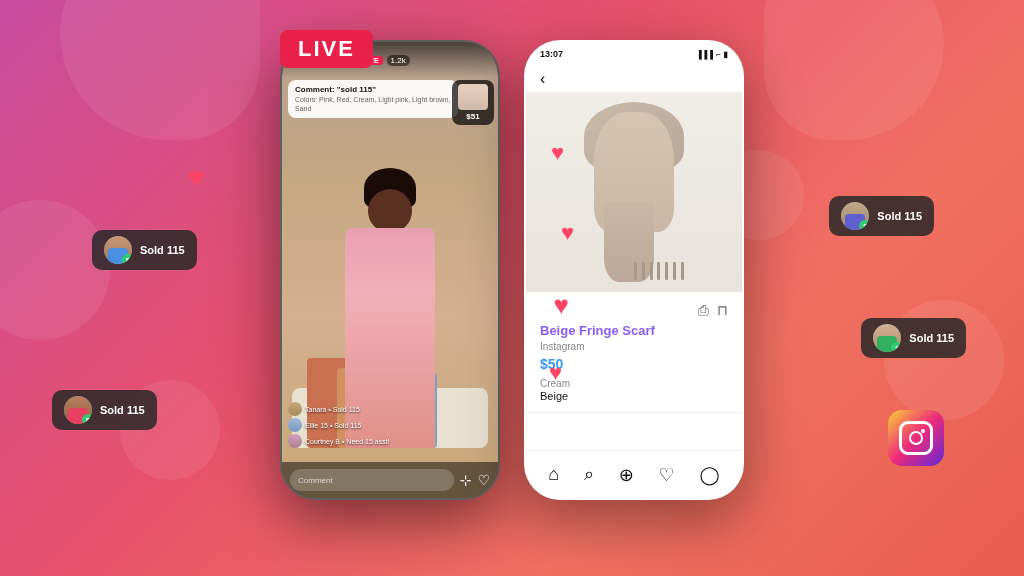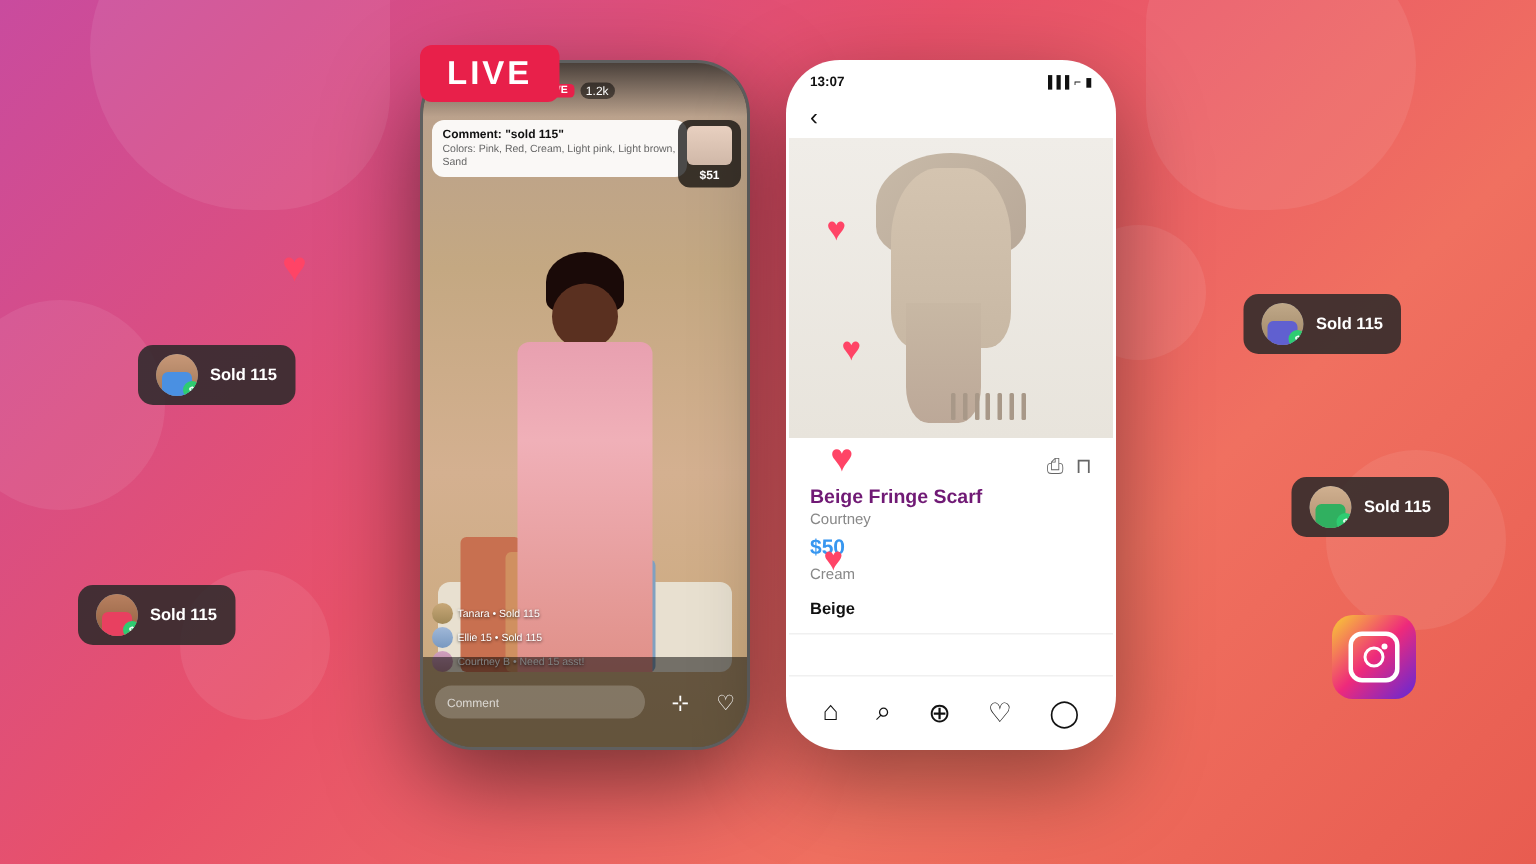--- a/index.html
+++ b/index.html
@@ -430,7 +430,7 @@
     .ig-product-name {
       font-size: 13px;
       font-weight: 700;
-      color: #701a75;
+      color: #8b5cf6;
       line-height: 1.3;
     }
 

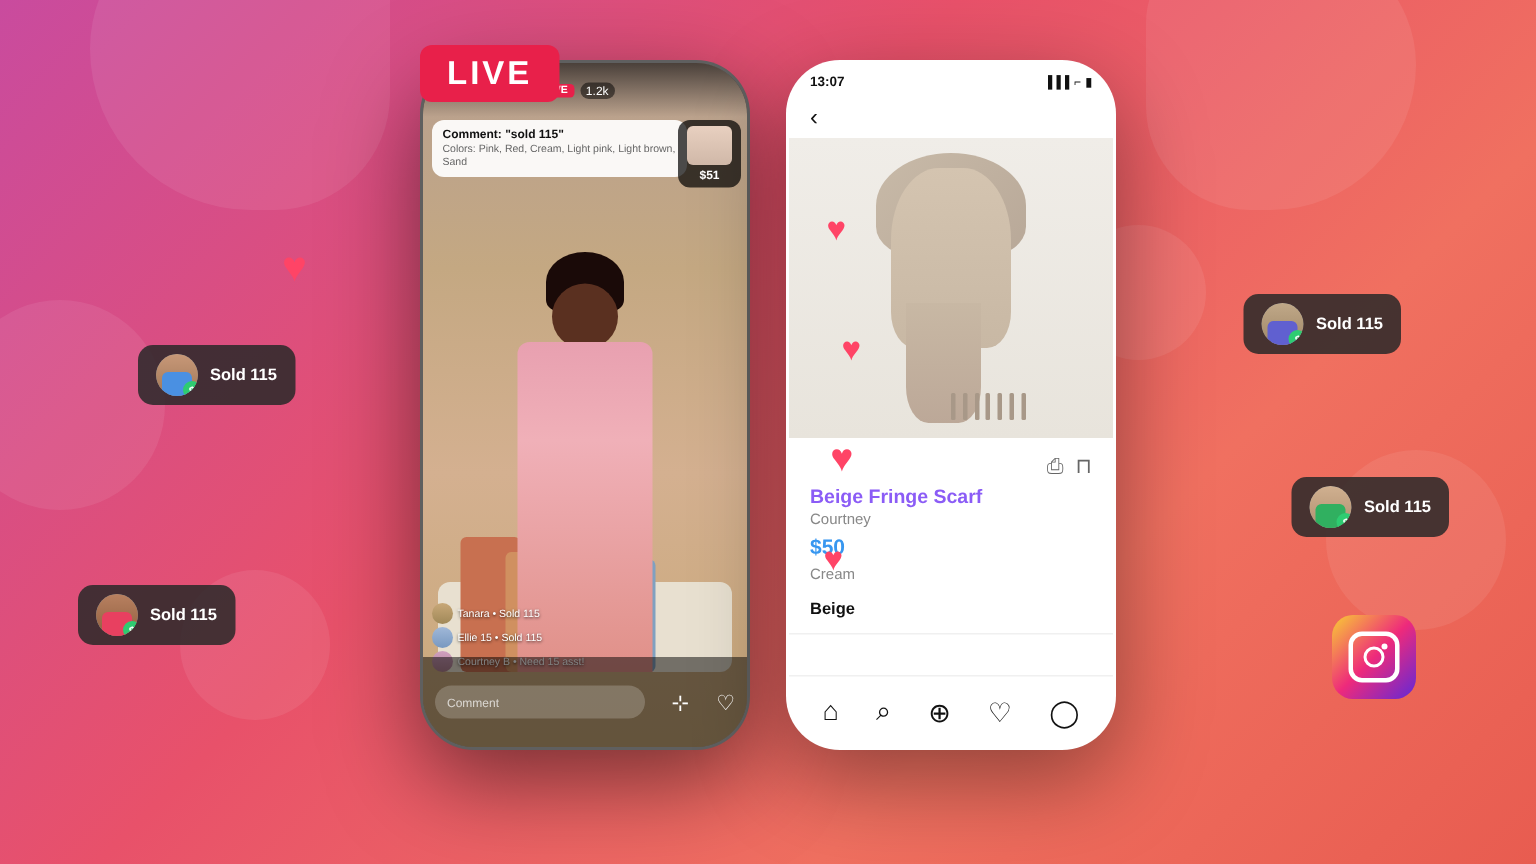--- a/index.html
+++ b/index.html
@@ -731,7 +731,7 @@
         <span class="ig-action-icon">⊓</span>
       </div>
       <div class="ig-product-name">Beige Fringe Scarf</div>
-      <div class="ig-product-material">Courtney</div>
+      <div class="ig-product-material">Instagram</div>
       <div class="ig-product-price">$50</div>
       <div class="ig-color-label">Cream</div>
       <div class="ig-color-value">Beige</div>

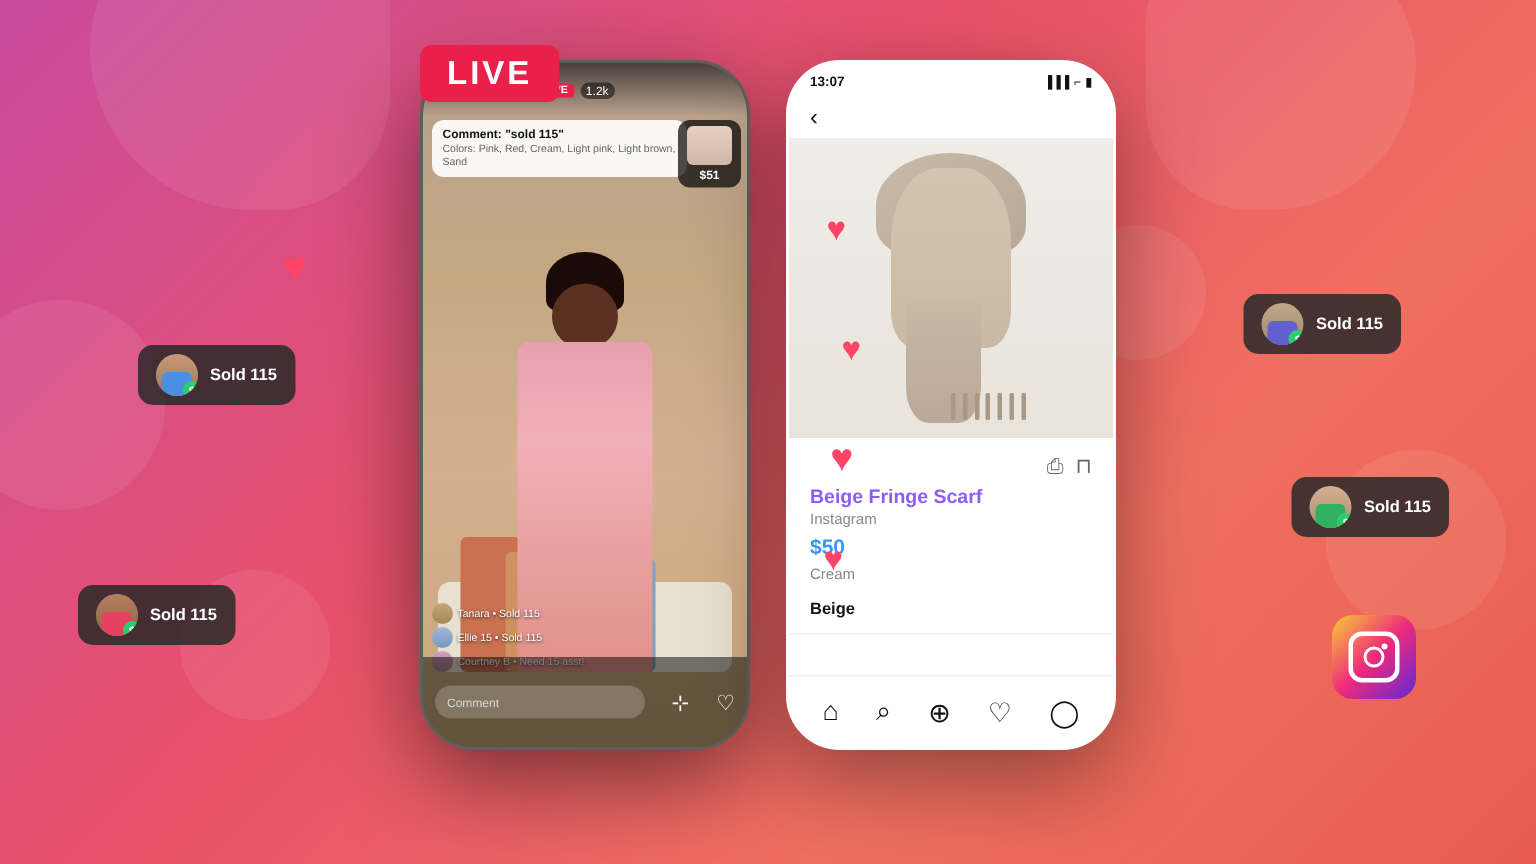--- a/index.html
+++ b/index.html
@@ -455,9 +455,9 @@
 
     .ig-color-value {
       font-size: 11px;
-      font-weight: 700;
+      font-weight: 400;
       color: #111;
-      margin-top: 11px;
+      margin-top: 1px;
     }
 
     

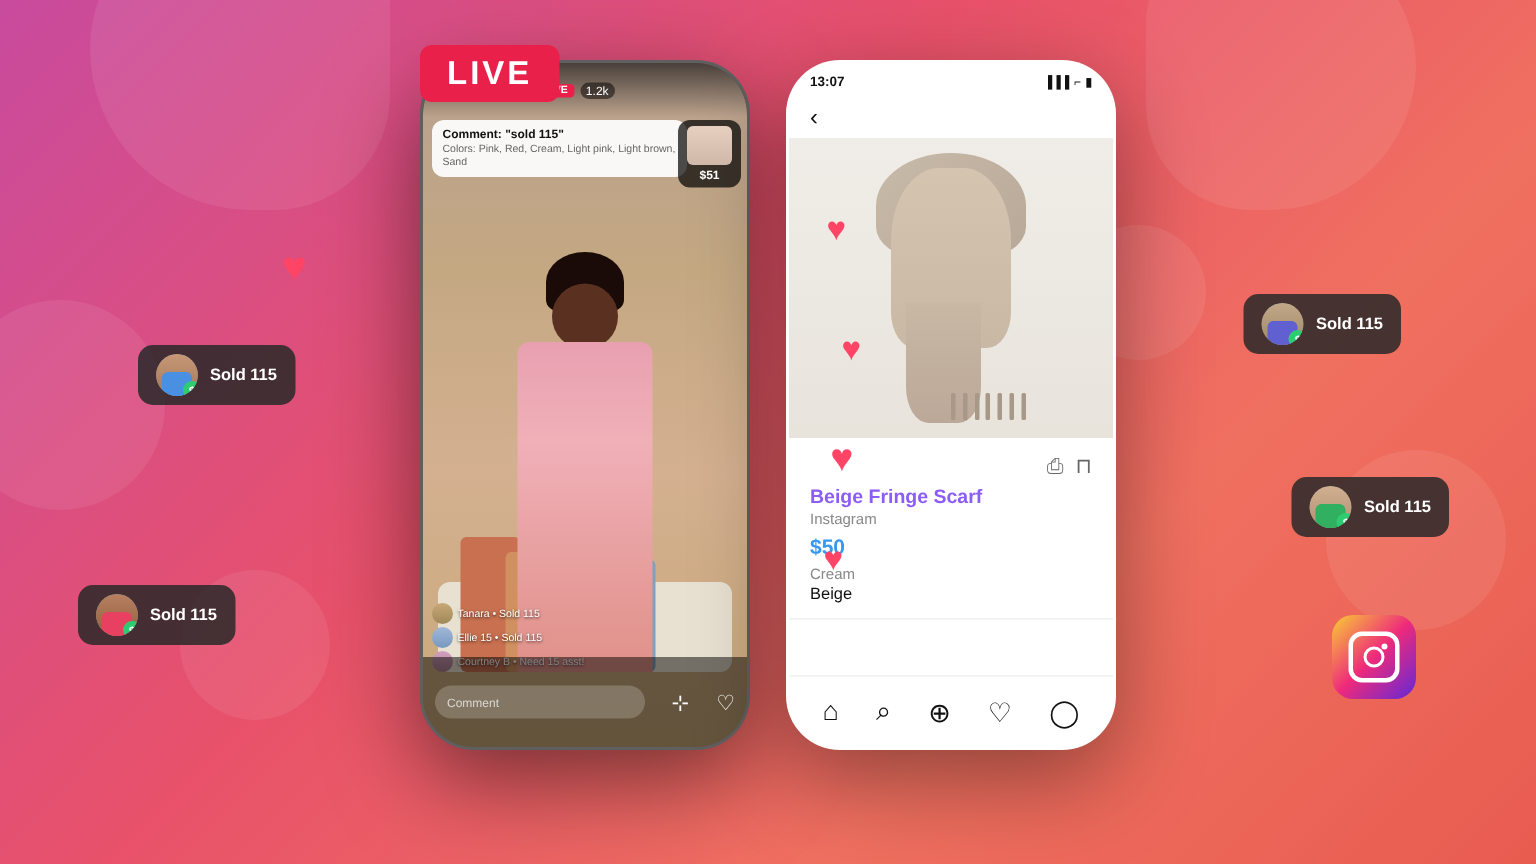--- a/index.html
+++ b/index.html
@@ -275,12 +275,12 @@
       bottom: 0;
       left: 0;
       right: 0;
-      height: 60px;
+      height: 36px;
       background: rgba(0,0,0,0.5);
       display: flex;
       align-items: center;
       padding: 0 8px;
-      gap: 18px;
+      gap: 6px;
       z-index: 10;
     }
 

